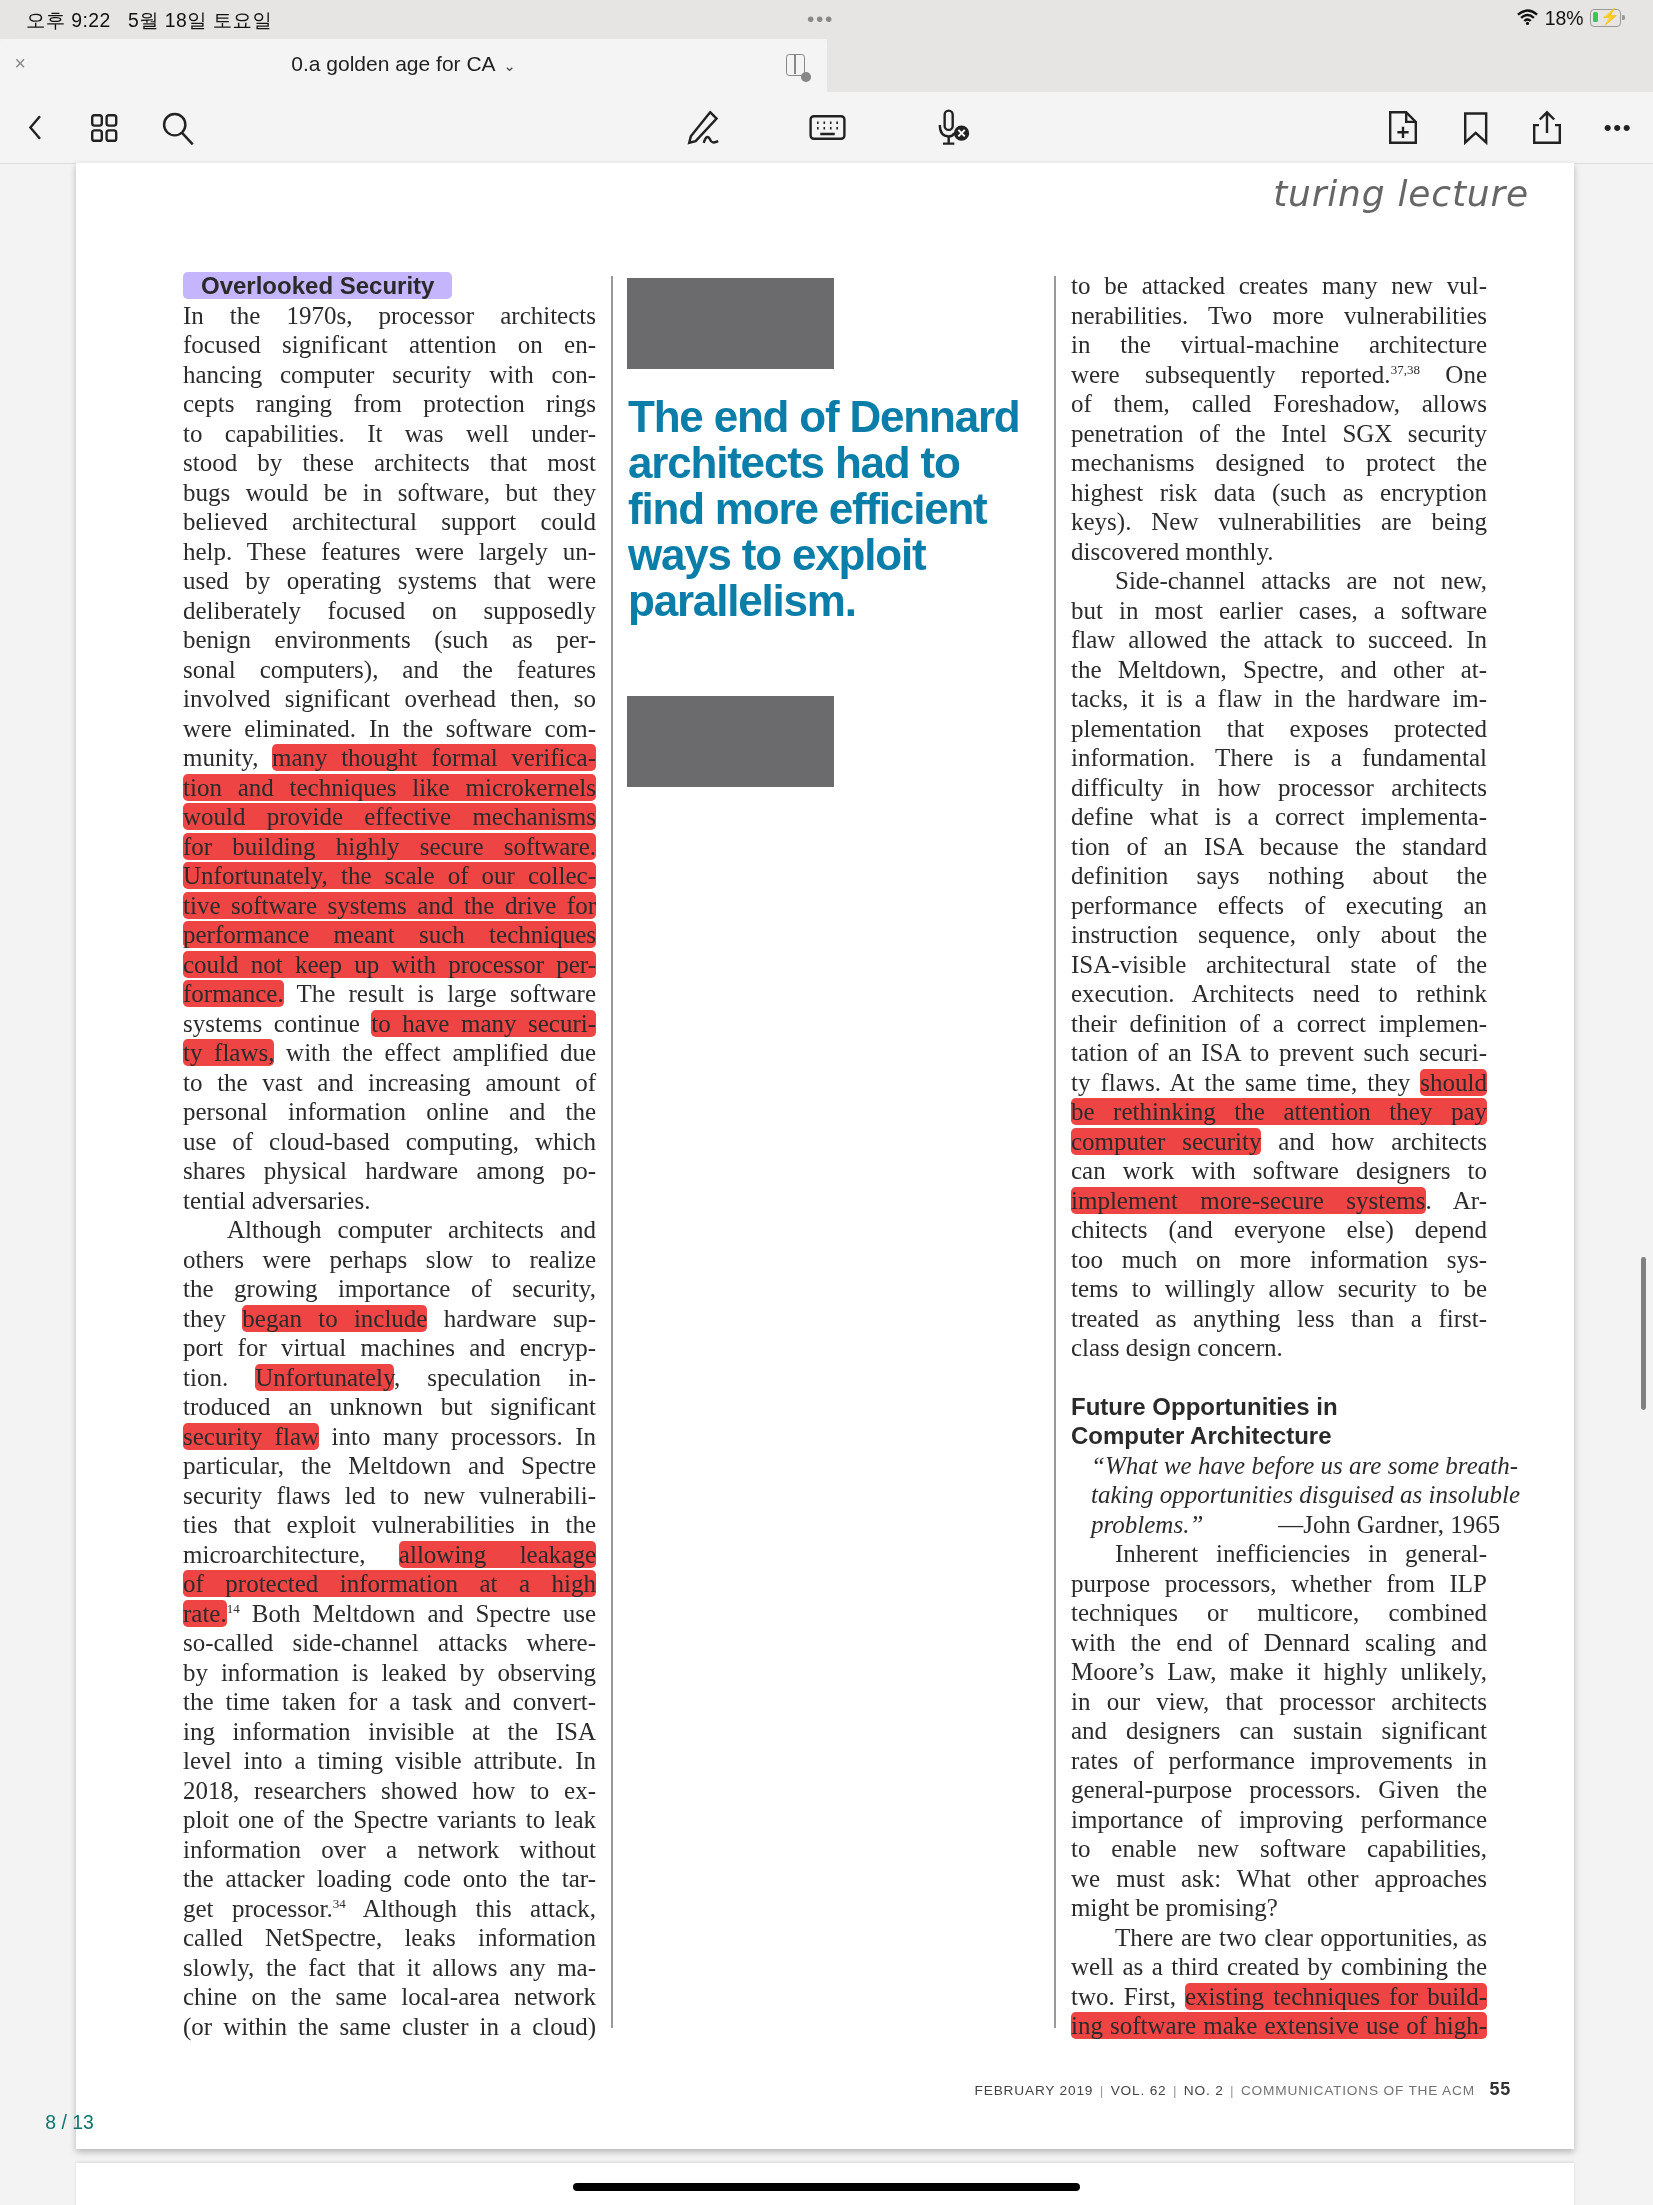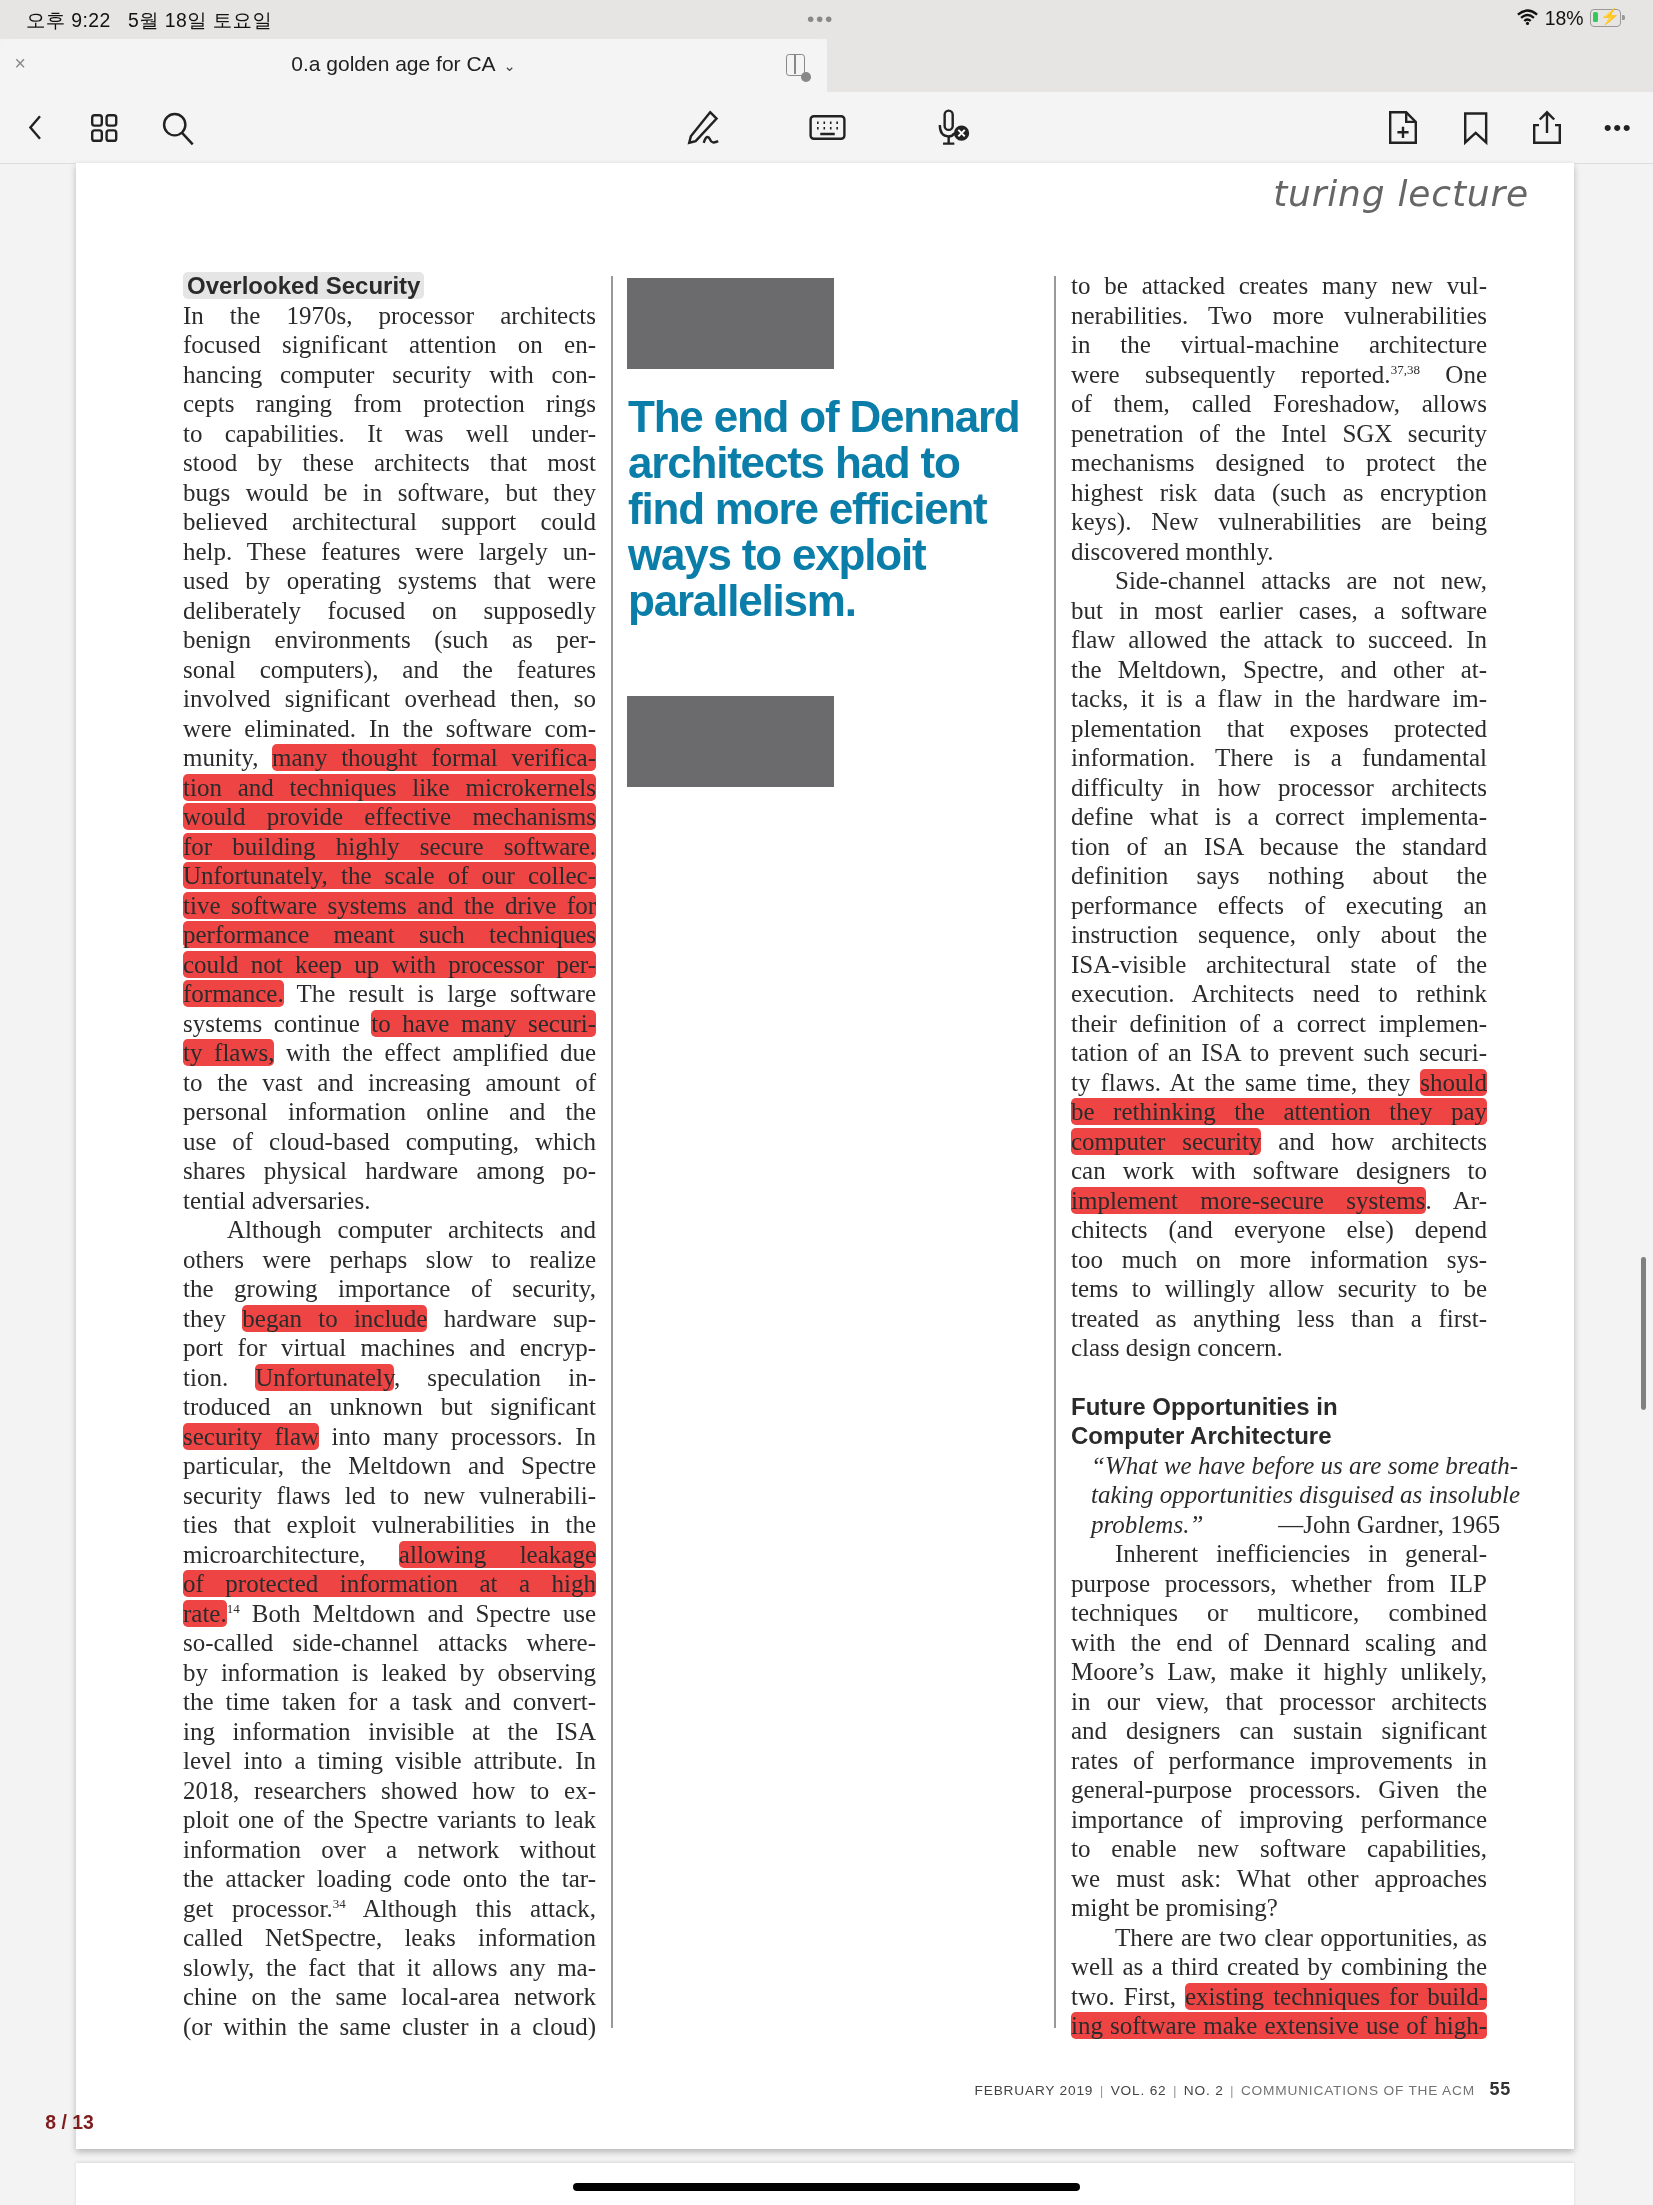--- a/index.html
+++ b/index.html
@@ -35,7 +35,7 @@
   .hl{background:#ef4444;border-radius:4.8px;box-decoration-break:clone;}
   sup{font-size:13px;line-height:0;vertical-align:super;}
   .heading{font-family:"Liberation Sans",sans-serif;font-weight:bold;font-size:24px;color:#2a2a2a;}
-  .heading.hl-head{background:#e5e5e5;border-radius:4.8px;padding:0 4px;}
+  .heading.hl-head{background:#c4b5fd;border-radius:4.8px;padding:0 18px;}
   .ital{font-style:italic;margin-left:20px;}
   .vrule{position:absolute;width:1.6px;background:#999;}
   .pull-block{position:absolute;left:551px;width:207px;height:91px;background:#6b6b6d;}

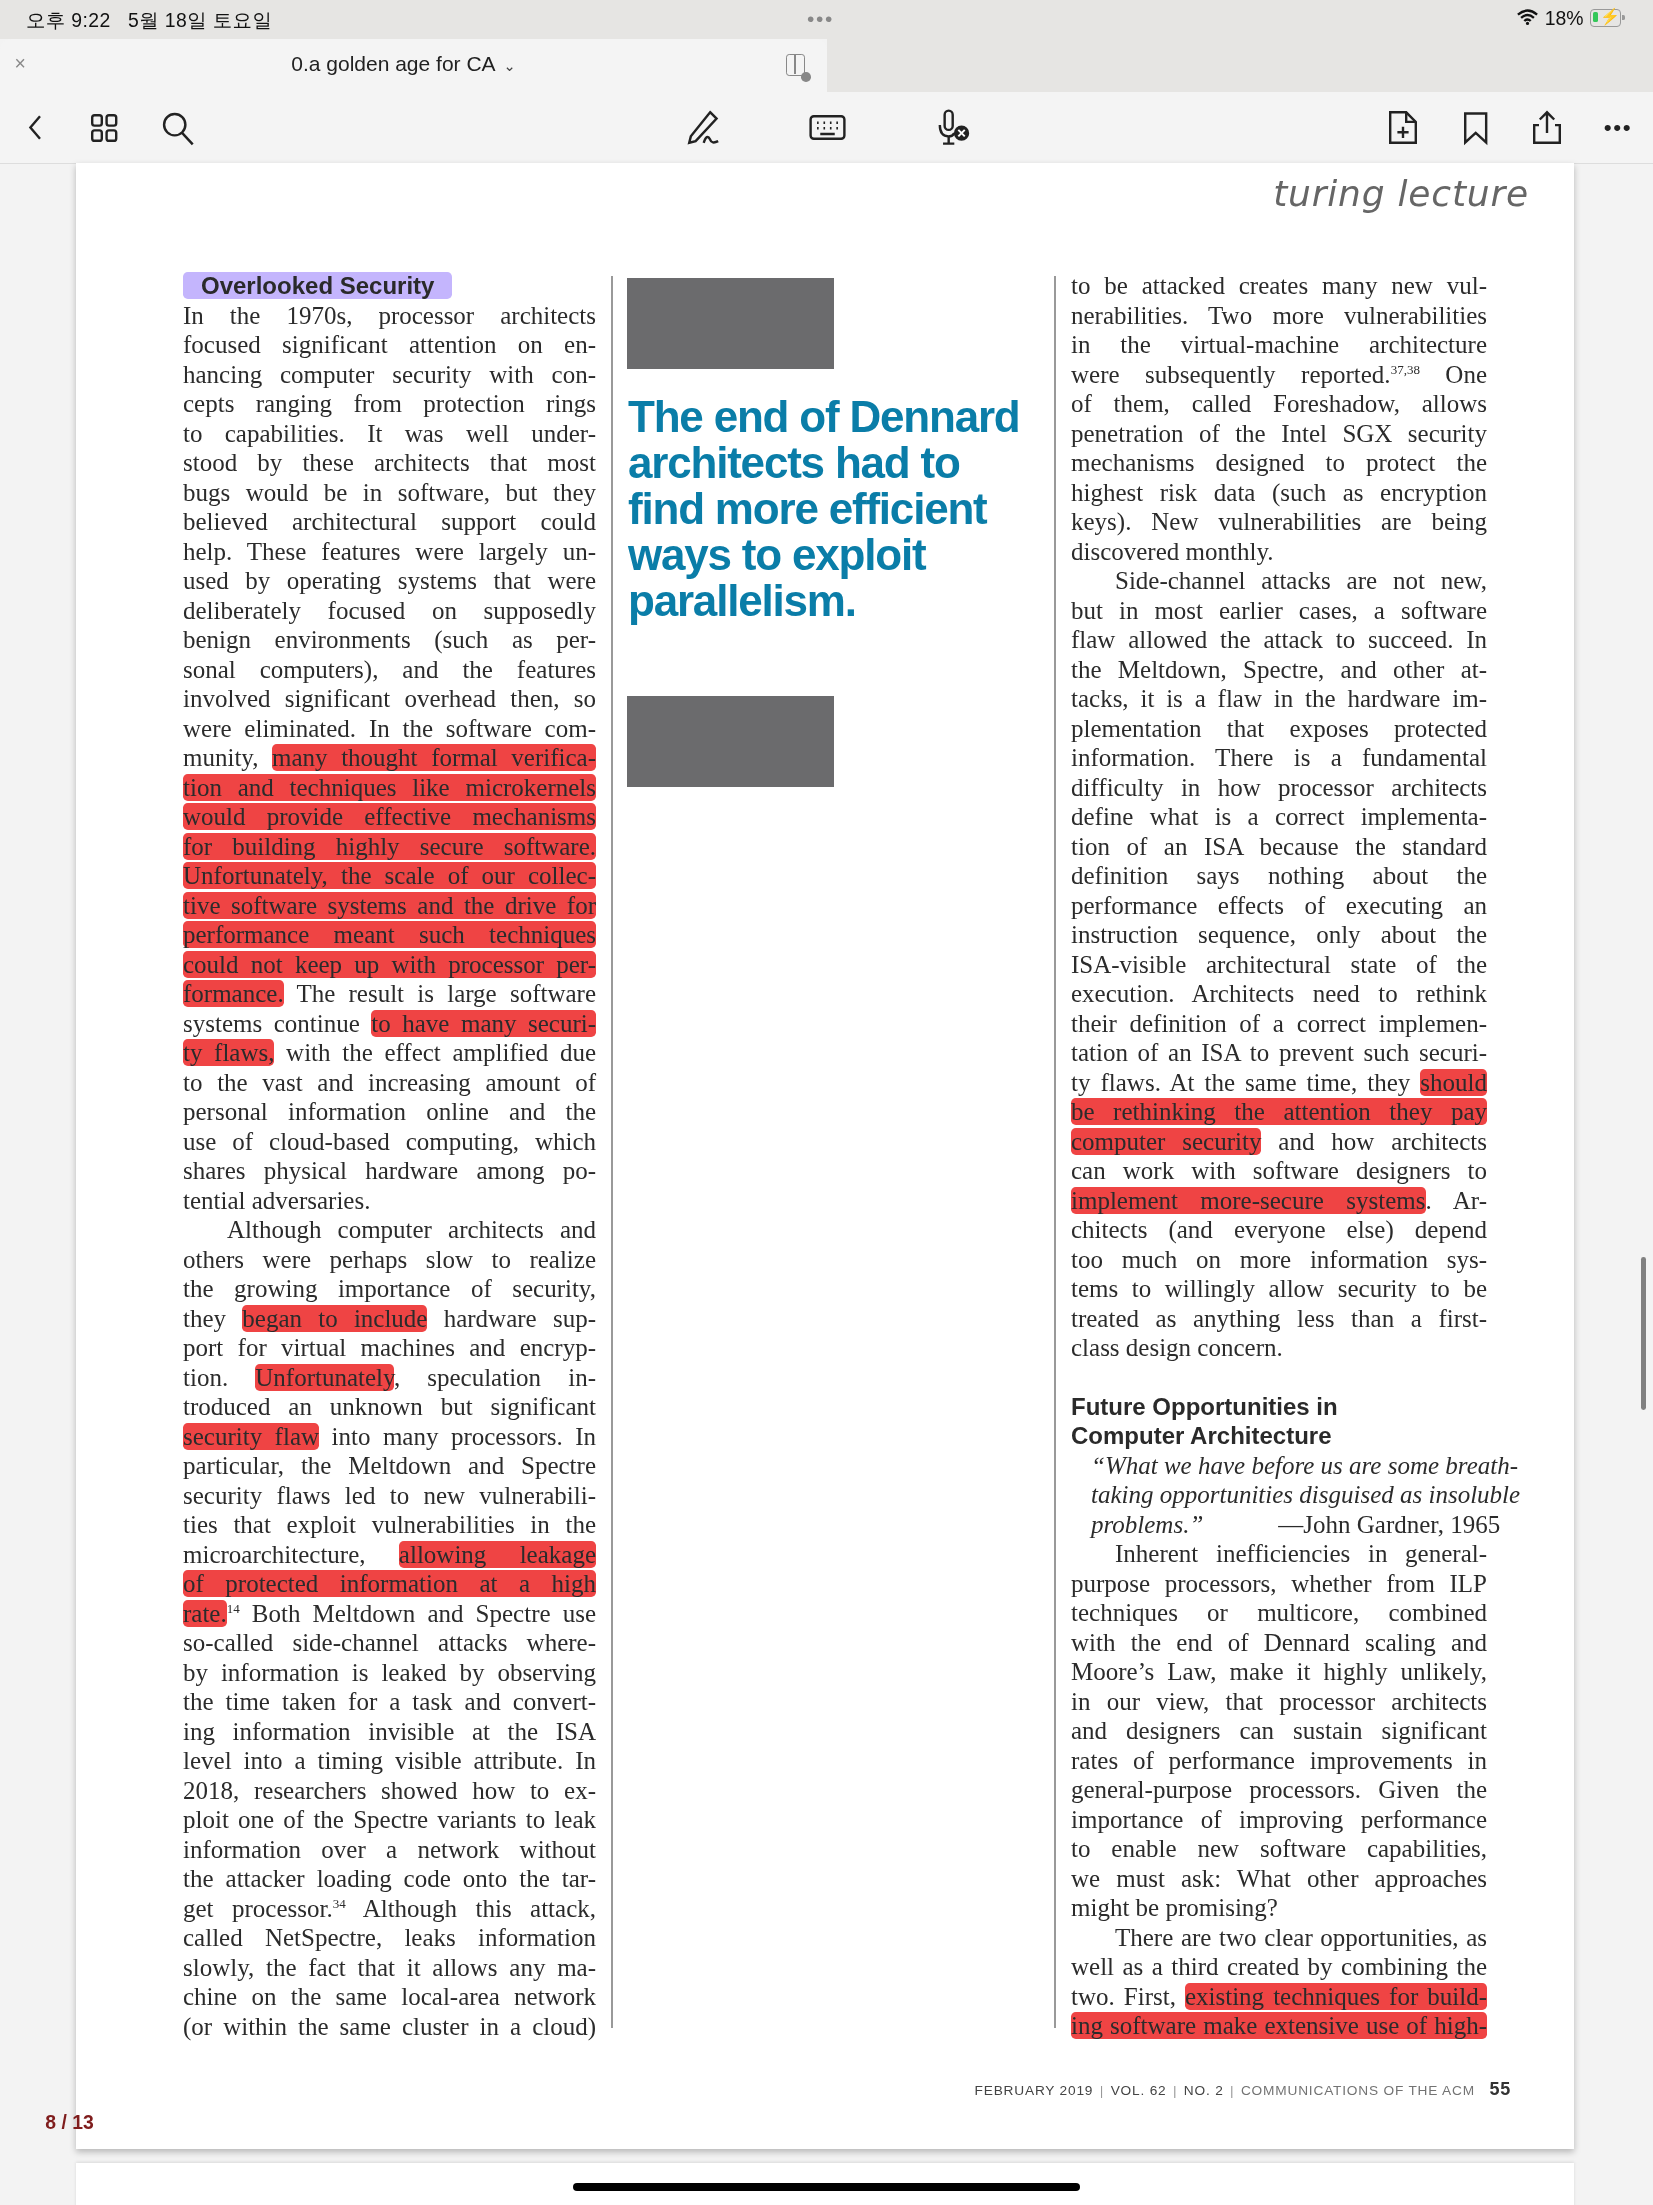--- a/index.html
+++ b/index.html
@@ -45,7 +45,7 @@
   .footer .sep{color:#999;margin:0 6.5px;}
   .footer .journal{font-weight:normal;color:#737373;}
   .footer .pnum{font-weight:bold;font-size:18px;margin-left:14.5px;color:#333;}
-  .page-indicator{position:absolute;left:34px;top:2108px;padding:3.2px 11.3px;border-radius:24px;font-size:19.4px;color:#7f1d1d;font-weight:bold;}
+  .page-indicator{position:absolute;left:34px;top:2108px;padding:3.2px 11.3px;border-radius:24px;font-size:19.4px;color:#0f766e;}
   .scrollbar{position:absolute;left:1641px;top:1257px;width:4.8px;height:153px;background:#808080;border-radius:2.4px;}
   .home-indicator{position:absolute;left:573px;top:2183px;width:507px;height:8px;border-radius:4px;background:#000;}
 </style>

